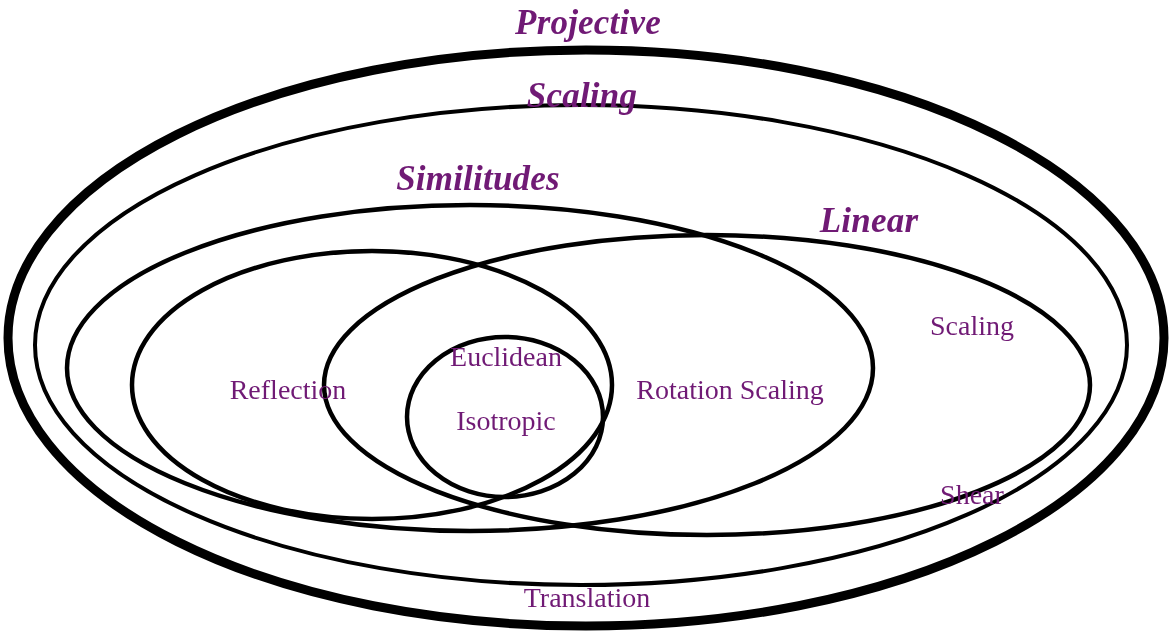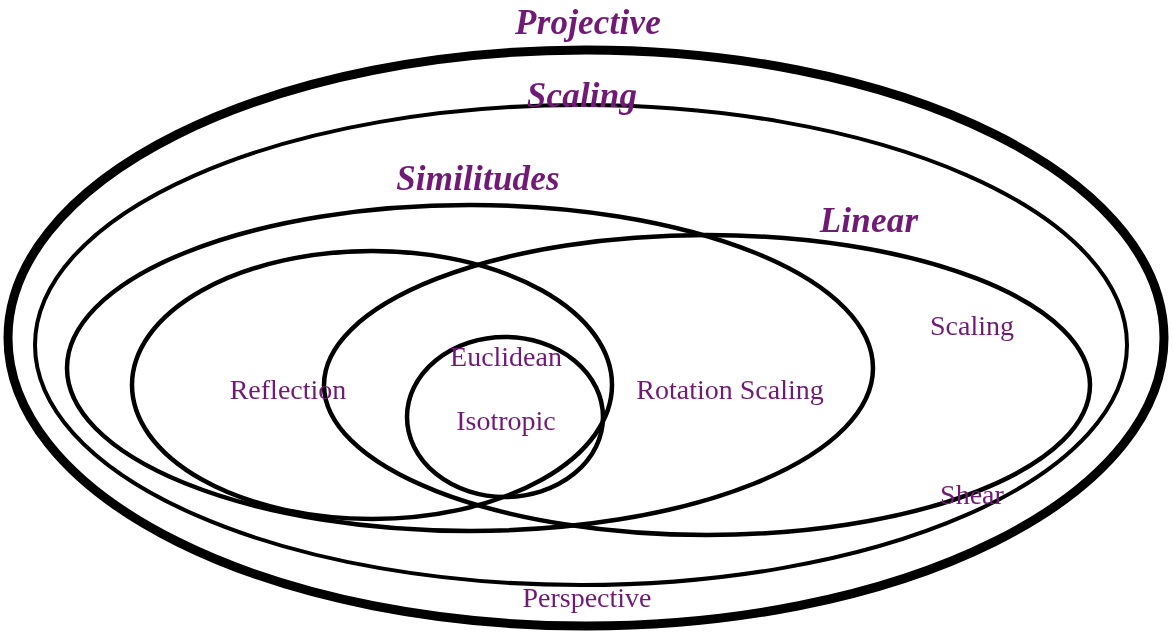--- a/index.html
+++ b/index.html
@@ -76,7 +76,7 @@
   <div class="lbl mem-label" style="left:730px; top:390px;">Rotation Scaling</div>
   <div class="lbl mem-label" style="left:972px; top:326px;">Scaling</div>
   <div class="lbl mem-label" style="left:972px; top:477px;margin-top:18px;">Shear</div>
-  <div class="lbl mem-label" style="left:587px; top:598px;">Perspective</div>
+  <div class="lbl mem-label" style="left:587px; top:598px;">Translation</div>
 
 </div>
 

